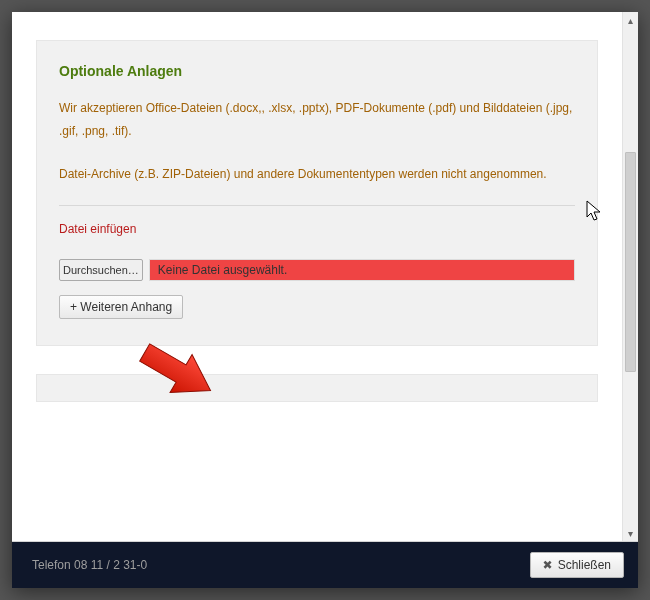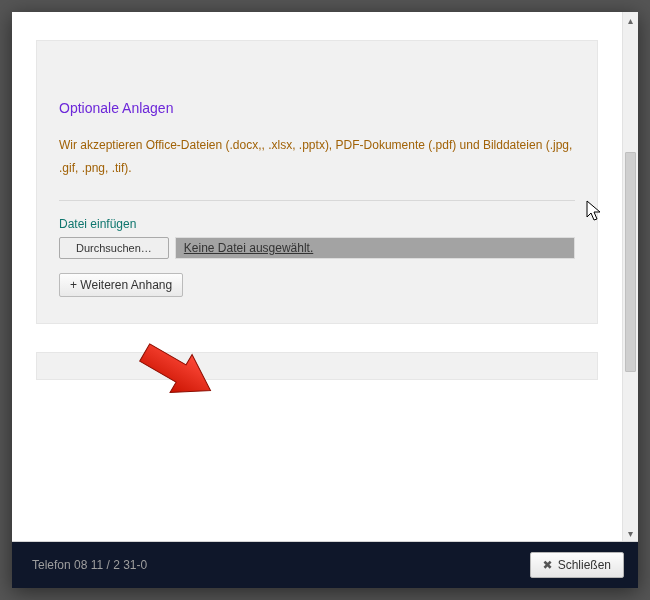--- a/index.html
+++ b/index.html
@@ -38,10 +38,9 @@
   }
   .panel-heading {
     font-size: 14px;
-    font-weight: normal;
-    color: #6d28d9;
+    font-weight: bold;
+    color: #4d7c0f;
     margin-bottom: 18px;
-    margin-top: 37px;
   }
   .panel p {
     color: #a16207;

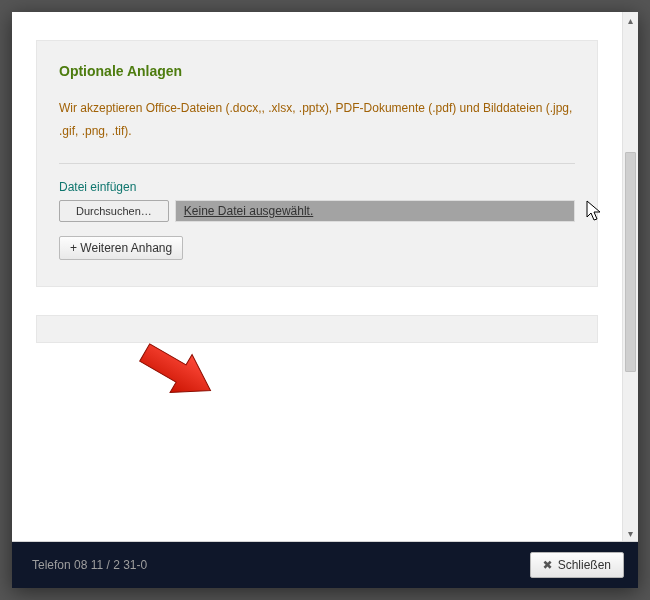--- a/index.html
+++ b/index.html
@@ -182,6 +182,7 @@
       <div class="panel">
         <div class="panel-heading">Optionale Anlagen</div>
         <p>Wir akzeptieren Office-Dateien (.docx,, .xlsx, .pptx), PDF-Dokumente (.pdf) und Bilddateien (.jpg, .gif, .png, .tif).</p>
+        <p>Datei-Archive (z.B. ZIP-Dateien) und andere Dokumententypen werden nicht angenommen.</p>
 
         <hr class="sep">
 

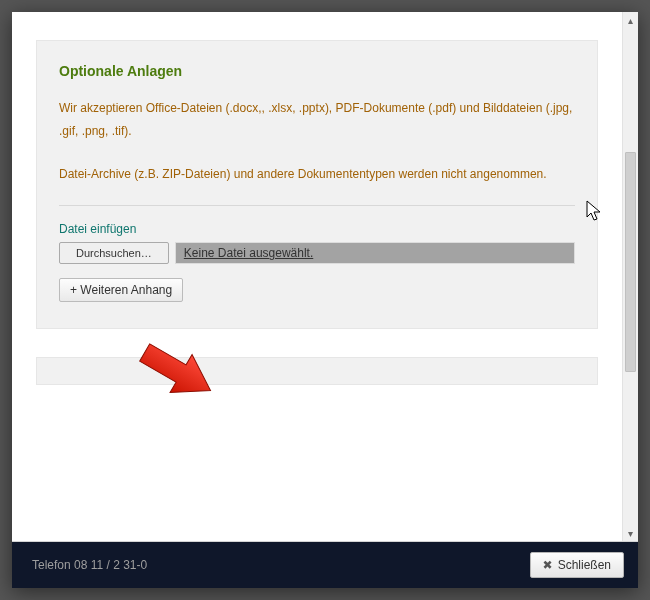--- a/index.html
+++ b/index.html
@@ -54,8 +54,8 @@
   }
   .field-label {
     display: block;
-    color: #0f766e;
-    margin-bottom: 6px;
+    color: #b91c1c;
+    margin-bottom: 23px;
   }
   .file-row {
     display: flex;

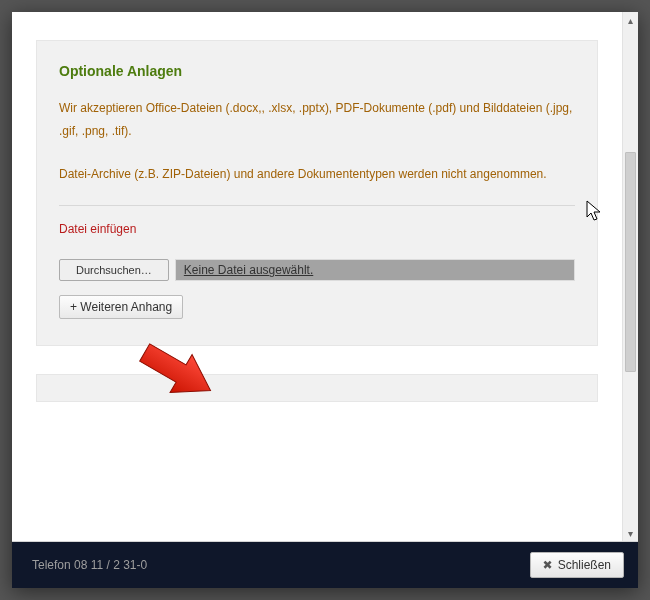--- a/index.html
+++ b/index.html
@@ -70,7 +70,7 @@
     background: #efefef;
     border: 1px solid #aaa;
     border-radius: 2px;
-    padding: 2px 16px;
+    padding: 2px 3px;
     height: 22px;
     cursor: pointer;
   }

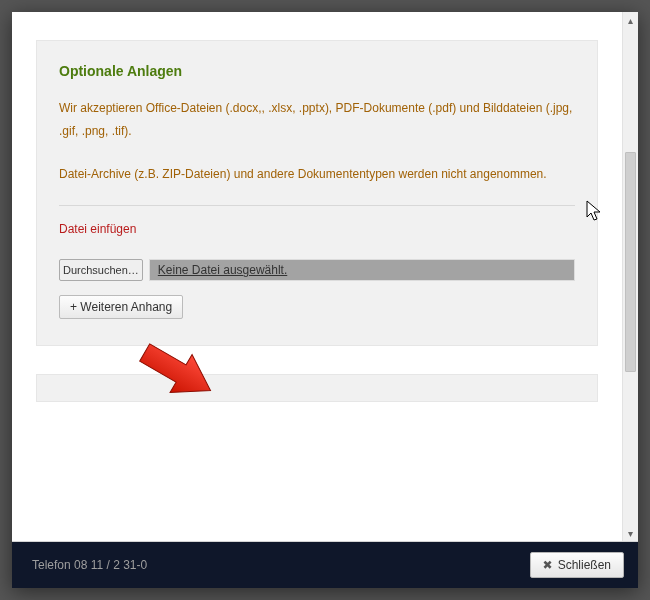--- a/index.html
+++ b/index.html
@@ -76,14 +76,13 @@
   }
   .file-status {
     flex: 1;
-    background: #a3a3a3;
+    background: #ef4444;
     border: 1px solid #dcdcdc;
     font-size: 12px;
     color: #333;
     padding: 2px 8px;
     height: 22px;
     line-height: 16px;
-    text-decoration: underline;
   }
   .add-btn {
     font-family: inherit;

